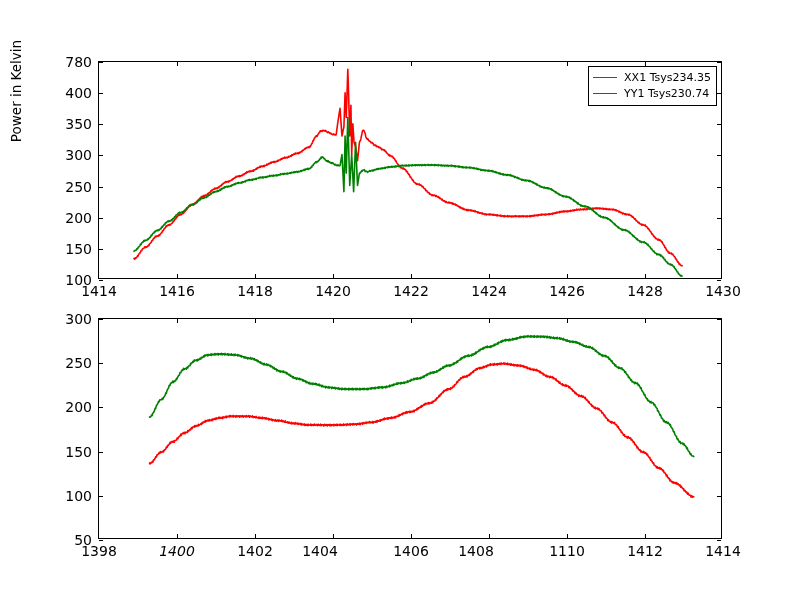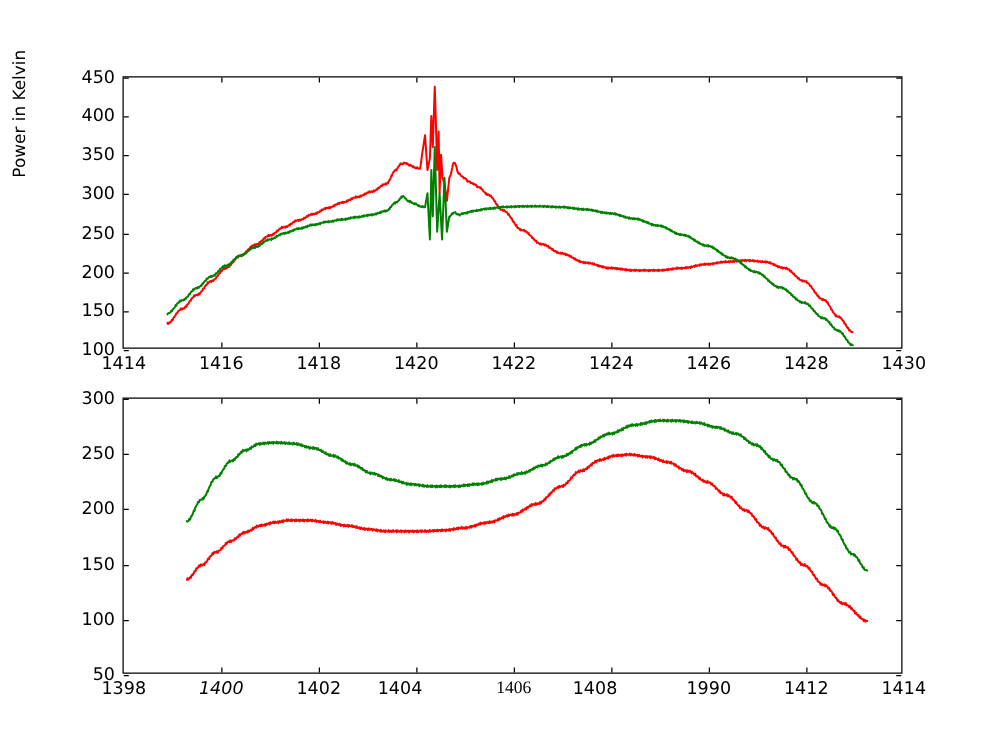--- a/index.html
+++ b/index.html
@@ -192,7 +192,7 @@
       <div class="ytick-label" style="top: 31.1429px;">400</div>
       <div class="tick-mark tick-y" style="top: 0px;"></div>
       <div class="tick-mark tick-y-right" style="top: 0px;"></div>
-      <div class="ytick-label" style="top: 0px;">450</div>
+      <div class="ytick-label" style="top: 0px;">780</div>
       <div class="xtick-label" style="left: 0px;">1414</div>
       <div class="tick-mark tick-x" style="left: 78px;"></div>
       <div class="tick-mark tick-x-top" style="left: 78px;"></div>

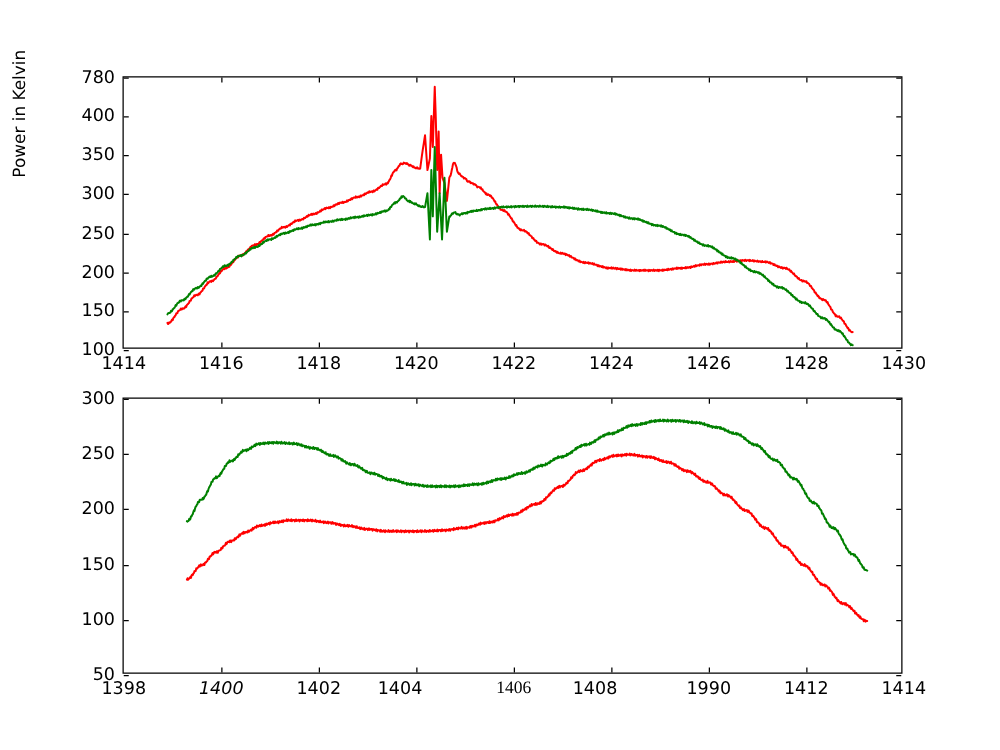--- a/index.html
+++ b/index.html
@@ -169,6 +169,16 @@
         <polyline points="35.10,198.15 35.57,199.02 36.04,198.78 36.50,197.66 36.97,198.05 37.44,197.51 37.91,197.17 38.38,196.27 38.84,195.41 39.31,195.86 39.78,194.39 40.25,193.48 40.72,193.33 41.18,192.43 41.65,192.00 42.12,190.54 42.59,190.33 43.06,190.32 43.52,188.68 43.99,188.52 44.46,188.16 44.93,187.82 45.40,187.46 45.86,186.46 46.33,187.33 46.80,187.12 47.27,186.35 47.74,186.76 48.20,186.37 48.67,186.43 49.14,185.47 49.61,184.80 50.08,185.37 50.54,184.00 51.01,183.30 51.48,182.97 51.95,182.29 52.42,181.97 52.88,180.35 53.35,180.25 53.82,180.14 54.29,178.59 54.76,178.33 55.22,177.71 55.69,177.54 56.16,176.95 56.63,175.76 57.10,176.52 57.56,176.05 58.03,175.38 58.50,175.67 58.97,175.48 59.44,175.92 59.90,174.93 60.37,174.46 60.84,175.09 61.31,173.88 61.78,173.37 62.24,172.84 62.71,172.40 63.18,172.15 63.65,170.43 64.12,170.41 64.58,170.17 65.05,168.77 65.52,168.38 65.99,167.52 66.46,167.52 66.92,166.71 67.39,165.40 67.86,166.02 68.33,165.35 68.80,164.71 69.26,164.57 69.73,164.32 70.20,165.01 70.67,164.07 71.14,163.87 71.60,164.54 72.07,163.60 72.54,163.32 73.01,162.65 73.48,162.52 73.94,162.37 74.41,160.67 74.88,160.76 75.35,160.44 75.82,159.32 76.28,158.83 76.75,157.84 77.22,158.04 77.69,157.09 78.16,155.78 78.62,156.24 79.09,155.47 79.56,154.93 80.03,154.41 80.50,154.06 80.96,154.68 81.43,153.55 81.90,153.53 82.37,154.21 82.84,153.61 83.30,153.53 83.77,152.77 84.24,152.97 84.71,152.90 85.18,151.32 85.64,151.51 86.11,151.13 86.58,150.33 87.05,149.75 87.52,148.71 87.98,149.10 88.45,148.05 88.92,146.83 89.39,147.12 89.86,146.32 90.32,145.93 90.79,145.06 91.26,144.69 91.73,145.24 92.20,143.92 92.66,143.81 93.13,144.20 93.60,143.88 94.07,144.01 94.54,143.21 95.00,143.74 95.47,143.76 95.94,142.41 96.41,142.69 96.88,142.31 97.34,141.91 97.81,141.28 98.28,140.29 98.75,140.88 99.22,139.83 99.68,138.80 100.15,138.94 100.62,138.23 101.09,138.02 101.56,136.91 102.02,136.61 102.49,137.10 102.96,135.73 103.43,135.58 103.90,135.62 104.36,135.40 104.83,135.44 105.30,134.56 105.77,135.36 106.24,135.45 106.70,134.39 107.17,134.70 107.64,134.36 108.11,134.36 108.58,133.68 109.04,132.80 109.51,133.54 109.98,132.55 110.45,131.76 110.92,131.73 111.38,131.17 111.85,131.17 112.32,129.88 112.79,129.69 113.26,130.12 113.72,128.82 114.19,128.67 114.66,128.42 115.13,128.36 115.60,128.27 116.06,127.16 116.53,127.98 117.00,128.05 117.47,127.30 117.94,127.59 118.40,127.27 118.87,127.63 119.34,126.89 119.81,126.13 120.28,126.94 120.74,126.03 121.21,125.46 121.68,125.23 122.15,124.83 122.62,124.98 123.08,123.56 123.55,123.48 124.02,123.79 124.49,122.63 124.96,122.46 125.42,121.94 125.89,122.07 126.36,121.85 126.83,120.62 127.30,121.38 127.76,121.24 128.23,120.65 128.70,120.81 129.17,120.57 129.64,121.26 130.10,120.49 130.57,119.92 131.04,120.76 131.51,120.00 131.98,119.70 132.44,119.30 132.91,119.14 133.38,119.44 133.85,118.00 134.32,118.07 134.78,118.30 135.25,117.39 135.72,117.23 136.19,116.54 136.66,116.91 137.12,116.61 137.59,115.37 138.06,116.07 138.53,115.80 139.00,115.39 139.46,115.25 139.93,114.94 140.40,115.84 140.87,115.05 141.34,114.67 141.80,115.44 142.27,114.87 142.74,114.78 143.21,114.19 143.68,114.26 144.14,114.63 144.61,113.22 145.08,113.39 145.55,113.49 146.02,112.85 146.48,112.66 146.95,111.82 147.42,112.39 147.89,112.00 148.36,110.84 148.82,111.42 149.29,111.07 149.76,110.86 150.23,110.44 150.70,110.08 151.16,111.00 151.63,110.09 152.10,109.86 152.57,110.52 153.04,110.15 153.50,110.25 153.97,109.47 154.44,109.73 154.91,110.13 155.38,108.79 155.84,108.99 156.31,108.94 156.78,108.57 157.25,108.29 157.72,107.34 158.18,108.05 158.65,107.55 159.12,106.49 159.59,106.90 160.06,106.48 160.52,106.47 160.99,105.77 161.46,105.39 161.93,106.28 162.40,105.27 162.86,105.06 163.33,105.44 163.80,105.29 164.27,105.55 164.74,104.65 165.20,105.13 165.67,105.53 166.14,104.37 166.61,104.61 167.08,104.44 167.54,104.42 168.01,104.08 168.48,103.10 168.95,103.94 169.42,103.41 169.88,102.55 170.35,102.78 170.82,102.38 171.29,102.59 171.76,101.68 172.22,101.35 172.69,102.18 173.16,101.18 173.63,101.01 174.10,101.08 174.56,101.05 175.03,101.31 175.50,100.30 175.97,100.95 176.44,101.32 176.90,100.38 177.37,100.60 177.84,100.32 178.31,100.59 178.78,100.17 179.24,99.20 179.71,100.08 180.18,99.51 180.65,98.85 181.12,98.85 181.58,98.47 182.05,98.85 182.52,97.74 182.99,97.47 183.46,98.18 183.92,97.22 184.39,97.09 184.86,96.84 185.33,96.95 185.80,97.15 186.26,95.98 186.73,96.65 187.20,96.95 187.67,96.29 188.14,96.46 188.60,96.11 189.07,96.68 189.54,96.17 190.01,95.28 190.48,96.14 190.94,95.58 191.41,95.14 191.88,94.90 192.35,94.60 192.82,95.10 193.28,93.86 193.75,93.66 194.22,94.21 194.69,93.36 195.16,93.26 195.62,92.71 196.09,92.98 196.56,93.10 197.03,91.83 197.50,92.46 197.96,92.55 198.43,92.11 198.90,92.17 199.37,91.78 199.84,92.59 200.30,91.99 200.77,91.17 201.24,91.91 201.71,91.33 202.18,91.03 202.64,90.46 203.11,90.16 203.58,90.65 204.05,89.23 204.52,89.00 204.98,89.24 205.45,88.47 205.92,88.25 206.39,87.36 206.86,87.68 207.32,87.60 207.79,86.24 208.26,86.71 208.73,86.55 209.20,86.25 209.66,86.03 210.13,85.53 210.60,86.54 211.06,85.77 211.52,85.07 211.98,85.49 212.44,84.28 212.89,83.60 213.35,82.55 213.81,82.09 214.27,80.97 214.73,79.24 215.19,79.46 215.65,77.90 216.11,76.73 216.56,76.57 217.02,75.66 217.48,75.28 217.94,74.44 218.40,75.11 218.89,74.98 219.38,73.47 219.86,73.06 220.35,72.16 220.84,71.33 221.32,71.19 221.81,69.77 222.30,69.36 222.79,69.80 223.27,69.48 223.76,70.04 224.25,69.71 224.74,68.76 225.23,69.22 225.71,69.09 226.20,69.27 226.69,69.79 227.18,69.03 227.66,69.41 228.15,70.18 228.64,70.31 229.13,71.26 229.61,70.97 230.10,70.41 230.59,71.18 231.08,71.25 231.56,71.84 232.05,72.39 232.54,71.73 233.02,72.38 233.51,72.94 234.00,72.86 234.49,73.44 234.98,72.79 235.46,72.52 235.95,73.38 236.44,73.28 236.92,73.73 237.41,73.74 237.90,73.50 238.39,69.92 238.88,66.33 239.36,62.75 239.85,59.17 240.34,56.06 240.83,52.94 241.31,49.83 241.80,46.71 242.29,53.72 242.77,60.73 243.26,67.74 243.75,74.74 244.24,72.41 244.73,70.07 245.21,67.74 245.70,65.40 246.29,48.27 246.87,31.14 247.45,43.60 248.04,56.06 248.56,39.86 249.08,23.67 249.60,7.47 249.99,19.31 250.38,31.14 250.96,52.94 251.55,74.74 252.14,59.17 252.72,43.60 253.11,68.51 253.50,93.43 254.08,77.86 254.67,62.29 255.26,71.63 255.84,80.97 256.36,82.42 256.88,83.88 257.40,85.33 257.89,88.91 258.38,92.49 258.86,96.08 259.35,99.66 259.84,94.99 260.33,90.31 260.81,85.64 261.30,80.89 261.79,79.81 262.27,79.35 262.76,77.36 263.25,74.69 263.74,72.61 264.23,69.91 264.71,68.92 265.20,69.08 265.69,68.87 266.18,70.08 266.66,71.25 267.15,72.67 267.64,75.39 268.13,76.63 268.61,77.37 269.10,77.92 269.59,77.41 270.08,78.44 270.56,79.39 271.05,79.28 271.54,80.06 272.02,80.16 272.51,80.49 273.00,81.58 273.49,81.21 273.98,81.35 274.46,81.92 274.95,81.99 275.44,83.41 275.92,84.07 276.41,83.73 276.90,84.12 277.39,83.77 277.88,84.23 278.36,85.34 278.85,84.97 279.34,85.24 279.82,85.55 280.31,85.43 280.80,86.44 281.29,86.40 281.77,86.05 282.26,86.76 282.75,86.79 283.24,87.72 283.73,88.70 284.21,88.13 284.70,88.32 285.16,88.43 285.62,88.77 286.08,89.27 286.54,88.69 286.99,90.13 287.45,90.45 287.91,90.22 288.37,91.57 288.83,91.84 289.29,92.45 289.75,92.60 290.21,93.50 290.66,94.21 291.12,93.48 291.58,94.78 292.04,94.82 292.50,94.32 292.97,94.79 293.44,94.83 293.90,95.61 294.37,95.19 294.84,95.64 295.31,97.12 295.78,96.85 296.24,97.55 296.71,98.30 297.18,99.16 297.65,100.17 298.12,99.89 298.58,101.40 299.05,102.46 299.52,102.43 299.99,103.46 300.46,103.95 300.92,105.13 301.39,105.37 301.86,105.21 302.33,106.76 302.80,106.73 303.26,106.70 303.73,107.03 304.20,107.02 304.67,107.74 305.15,106.99 305.62,107.10 306.09,108.26 306.56,108.11 307.04,108.61 307.51,108.71 307.98,109.39 308.45,110.76 308.93,110.34 309.40,111.07 309.87,112.19 310.35,112.72 310.82,113.72 311.29,113.61 311.76,114.77 312.24,116.20 312.71,116.05 313.18,116.98 313.65,117.62 314.13,118.60 314.60,119.59 315.07,119.14 315.55,120.35 316.02,121.32 316.49,121.36 316.96,121.98 317.44,121.87 317.91,122.93 318.38,123.41 318.85,122.59 319.33,123.31 319.80,123.41 320.27,123.52 320.75,123.58 321.22,122.95 321.69,124.13 322.16,124.36 322.64,123.96 323.11,124.64 323.58,124.78 324.05,125.79 324.53,125.91 325.00,125.57 325.47,127.03 325.95,127.34 326.42,127.64 326.89,128.09 327.36,128.27 327.84,129.78 328.31,129.74 328.78,129.69 329.25,130.89 329.73,131.17 330.20,131.94 330.67,131.87 331.15,132.02 331.62,133.50 332.09,133.22 332.56,133.32 333.04,133.81 333.51,133.97 333.98,134.84 334.45,134.10 334.93,134.10 335.40,135.01 335.87,134.53 336.35,134.68 336.82,134.41 337.29,134.71 337.76,135.67 338.24,134.83 338.71,135.15 339.18,135.84 339.65,135.93 340.13,136.50 340.60,135.95 341.07,136.70 341.55,137.71 342.02,137.15 342.49,137.69 342.96,137.96 343.44,138.58 343.91,139.24 344.38,138.49 344.85,139.43 345.33,140.15 345.80,139.98 346.27,140.43 346.75,140.20 347.22,141.17 347.69,141.60 348.16,140.79 348.64,141.58 349.11,141.80 349.58,142.00 350.05,142.06 350.53,141.35 351.00,142.36 351.46,142.31 351.93,141.63 352.39,142.23 352.86,142.17 353.32,142.63 353.79,142.11 354.25,142.31 354.71,143.40 355.18,142.52 355.64,142.93 356.11,143.48 356.57,143.54 357.04,143.82 357.50,143.43 357.96,144.64 358.43,144.62 358.89,144.11 359.36,145.27 359.82,145.26 360.29,145.54 360.75,145.51 361.21,145.92 361.68,146.89 362.14,146.01 362.61,146.72 363.07,147.46 363.54,147.14 364.00,147.55 364.46,147.50 364.93,148.44 365.39,148.25 365.86,147.82 366.32,149.13 366.79,148.78 367.25,148.75 367.71,149.03 368.18,149.21 368.64,149.73 369.11,148.79 369.57,149.50 370.04,149.97 370.50,149.07 370.96,149.52 371.43,149.48 371.89,149.83 372.36,149.51 372.82,149.17 373.29,150.38 373.75,149.67 374.21,149.57 374.68,150.22 375.14,150.12 375.61,150.43 376.07,149.85 376.54,150.68 377.00,151.07 377.46,150.15 377.93,151.06 378.39,151.19 378.86,151.24 379.32,151.24 379.79,151.21 380.25,152.31 380.71,151.53 381.18,151.63 381.64,152.59 382.11,152.17 382.57,152.44 383.04,152.29 383.50,152.97 383.96,153.16 384.43,152.30 384.89,153.45 385.36,153.42 385.82,153.09 386.29,153.42 386.75,153.41 387.21,154.10 387.68,153.28 388.14,153.49 388.61,154.40 389.07,153.51 389.54,153.76 390.00,153.83 390.46,154.04 390.93,153.99 391.39,153.26 391.86,154.39 392.32,154.06 392.79,153.50 393.25,154.17 393.71,154.02 394.18,154.32 394.64,153.73 395.11,154.08 395.57,154.85 396.04,153.76 396.50,154.29 396.96,154.62 397.43,154.46 397.89,154.53 398.36,154.15 398.82,155.19 399.29,154.72 399.75,154.24 400.21,155.27 400.68,154.90 401.14,154.98 401.61,154.81 402.07,155.15 402.54,155.68 403.00,154.60 403.46,155.37 403.93,155.72 404.39,155.15 404.86,155.45 405.32,155.30 405.79,155.99 406.25,155.44 406.71,155.11 407.18,156.25 407.64,155.54 408.11,155.50 408.57,155.71 409.04,155.79 409.50,156.03 409.96,155.10 410.43,155.95 410.89,156.11 411.36,155.23 411.82,155.82 412.29,155.72 412.75,155.96 413.21,155.51 413.68,155.37 414.14,156.40 414.61,155.41 415.07,155.46 415.54,155.99 416.00,155.71 416.46,155.83 416.93,155.24 417.39,156.06 417.86,156.01 418.32,155.08 418.79,156.01 419.25,155.83 419.71,155.69 420.18,155.57 420.64,155.55 421.11,156.33 421.57,155.27 422.04,155.51 422.50,156.21 422.96,155.52 423.43,155.71 423.89,155.49 424.36,156.05 424.82,155.86 425.29,155.06 425.75,156.20 426.21,155.81 426.68,155.44 427.14,155.74 427.61,155.68 428.07,156.14 428.54,155.22 429.00,155.65 429.46,156.30 429.93,155.28 430.39,155.67 430.86,155.70 431.32,155.83 431.79,155.61 432.25,155.04 432.71,156.14 433.18,155.47 433.64,155.02 434.11,155.67 434.57,155.34 435.04,155.47 435.50,154.82 435.96,155.25 436.43,155.65 436.89,154.44 437.36,155.07 437.82,155.15 438.29,154.80 438.75,154.73 439.21,154.39 439.68,155.24 440.14,154.40 440.61,154.06 441.07,154.96 441.54,154.30 442.00,154.29 442.46,154.07 442.93,154.37 443.39,154.55 443.86,153.44 444.32,154.32 444.79,154.33 445.25,153.67 445.71,153.97 446.18,153.80 446.64,154.33 447.11,153.59 447.57,153.50 448.04,154.50 448.50,153.58 448.96,153.69 449.43,153.89 449.89,153.91 450.36,153.96 450.82,153.12 451.29,154.07 451.75,153.88 452.21,153.02 452.68,153.68 453.14,153.43 453.61,153.51 454.07,152.95 454.54,152.94 455.00,153.70 455.46,152.49 455.93,152.69 456.39,153.05 456.86,152.57 457.32,152.55 457.79,151.99 458.25,152.74 458.71,152.31 459.18,151.45 459.64,152.37 460.11,151.90 460.57,151.67 461.04,151.49 461.50,151.50 461.96,151.98 462.43,150.79 462.89,151.22 463.36,151.66 463.82,150.81 464.29,151.03 464.75,150.81 465.21,151.27 465.68,150.83 466.14,150.24 466.61,151.37 467.07,150.71 467.54,150.46 468.00,150.81 468.47,150.72 468.95,151.16 469.42,150.22 469.89,150.41 470.36,151.19 470.84,150.42 471.31,150.48 471.78,150.22 472.25,150.44 472.73,150.90 473.20,149.72 473.67,150.03 474.15,150.41 474.62,150.00 475.09,150.09 475.56,149.32 476.04,149.88 476.51,150.22 476.98,149.14 477.45,149.46 477.93,149.41 478.40,149.54 478.87,149.54 479.35,148.53 479.82,149.33 480.29,149.47 480.76,148.79 481.24,148.98 481.71,148.62 482.18,149.30 482.65,149.15 483.13,148.22 483.60,149.05 484.07,149.02 484.55,148.93 485.02,148.82 485.49,148.28 485.96,149.30 486.44,148.95 486.91,148.26 487.38,148.77 487.85,148.56 488.33,148.98 488.80,148.45 489.27,147.91 489.75,148.95 490.22,148.47 490.69,148.17 491.16,148.18 491.64,147.98 492.11,148.77 492.58,147.93 493.05,147.56 493.53,148.35 494.00,147.95 494.47,148.07 494.95,147.55 495.42,147.52 495.89,148.44 496.36,147.52 496.84,147.42 497.31,147.75 497.78,147.65 498.25,148.07 498.73,147.15 499.20,147.38 499.67,148.20 500.15,147.47 500.62,147.61 501.09,147.43 501.56,147.74 502.04,148.30 502.51,147.23 502.98,147.66 503.45,148.16 503.93,147.88 504.40,148.10 504.87,147.48 505.35,148.18 505.82,148.65 506.29,147.70 506.76,148.17 507.24,148.26 507.71,148.52 508.18,148.65 508.65,147.77 509.13,148.69 509.60,148.93 510.07,148.35 510.55,148.64 511.02,148.36 511.49,149.11 511.96,149.02 512.44,148.13 512.91,149.01 513.38,148.99 513.85,148.92 514.33,148.84 514.80,148.34 515.27,149.40 515.75,149.10 516.22,148.52 516.69,149.16 517.16,149.10 517.64,149.68 518.11,149.35 518.58,149.02 519.05,150.29 519.53,150.04 520.00,150.00 520.47,150.28 520.95,150.35 521.42,151.40 521.89,150.84 522.36,150.76 522.84,151.83 523.31,151.71 523.78,152.09 524.25,151.84 524.73,152.07 525.20,153.24 525.67,152.54 526.15,152.66 526.62,153.20 527.09,153.27 527.56,153.85 528.04,153.07 528.51,153.41 528.98,154.31 529.45,153.63 529.93,153.79 530.40,153.61 530.87,153.93 531.35,154.53 531.82,153.55 532.29,154.14 532.76,154.82 533.24,154.75 533.71,155.23 534.18,154.90 534.65,155.92 535.13,156.72 535.60,156.13 536.07,156.99 536.55,157.47 537.02,158.14 537.49,158.68 537.96,158.23 538.44,159.58 538.91,160.25 539.38,160.10 539.85,160.80 540.33,160.94 540.80,162.08 541.27,162.37 541.75,161.85 542.22,163.07 542.69,163.36 543.16,163.58 543.64,163.76 544.11,163.48 544.58,164.71 545.05,164.51 545.53,163.94 546.00,164.53 546.47,164.41 546.95,164.98 547.42,164.68 547.89,164.46 548.36,165.88 548.84,165.82 549.31,166.01 549.78,166.56 550.25,166.94 550.73,168.33 551.20,168.13 551.67,168.45 552.15,169.93 552.62,170.23 553.09,171.06 553.56,171.27 554.04,171.98 554.51,173.61 554.98,173.38 555.45,173.97 555.93,174.98 556.40,175.51 556.87,176.53 557.35,176.18 557.82,176.95 558.29,178.23 558.76,177.92 559.24,178.42 559.71,178.54 560.18,179.09 560.65,179.79 561.13,178.80 561.60,179.25 562.07,179.79 562.54,179.58 563.00,180.00 563.47,179.87 563.94,181.16 564.41,181.70 564.88,181.38 565.34,182.90 565.81,183.56 566.28,184.28 566.75,184.90 567.22,185.44 567.68,187.29 568.15,187.33 568.62,187.83 569.09,189.35 569.56,189.77 570.02,190.65 570.49,190.70 570.96,191.62 571.43,192.77 571.90,192.05 572.36,192.75 572.83,193.22 573.30,193.14 573.77,193.26 574.24,192.76 574.70,193.98 575.17,194.23 575.64,193.84 576.11,195.05 576.58,195.50 577.04,196.32 577.51,196.59 577.98,197.05 578.45,198.86 578.92,198.79 579.38,199.36 579.85,200.61 580.32,201.17 580.79,202.16 581.26,202.03 581.72,203.15 582.19,204.33 582.66,203.81 583.13,204.64 583.60,205.09 584.06,205.49 584.53,205.62 585.00,205.54" fill="none" stroke="#ff0000" stroke-width="1.6" stroke-linejoin="round" stroke-linecap="round" vector-effect="non-scaling-stroke"></polyline>
         <polyline points="35.10,191.26 35.57,190.26 36.04,190.24 36.50,190.22 36.97,189.97 37.44,189.79 37.91,188.43 38.38,188.77 38.84,188.47 39.31,187.05 39.78,186.90 40.25,186.16 40.72,185.95 41.18,184.96 41.65,183.76 42.12,184.29 42.59,183.19 43.06,182.28 43.52,182.06 43.99,181.49 44.46,181.58 44.93,180.30 45.40,180.19 45.86,180.80 46.33,179.81 46.80,179.93 47.27,179.84 47.74,180.00 48.20,179.95 48.67,178.65 49.14,179.19 49.61,178.92 50.08,177.81 50.54,177.60 51.01,176.86 51.48,176.95 51.95,175.86 52.42,174.74 52.88,175.24 53.35,174.15 53.82,173.40 54.29,172.88 54.76,172.38 55.22,172.51 55.69,171.01 56.16,170.87 56.63,171.23 57.10,170.26 57.56,170.22 58.03,169.82 58.50,170.29 58.97,170.35 59.44,169.19 59.90,169.89 60.37,169.66 60.84,168.93 61.31,168.65 61.78,167.96 62.24,168.34 62.71,167.20 63.18,166.21 63.65,166.65 64.12,165.65 64.58,165.09 65.05,164.30 65.52,163.92 65.99,164.07 66.46,162.46 66.92,162.33 67.39,162.44 67.86,161.58 68.33,161.40 68.80,160.66 69.26,161.18 69.73,161.09 70.20,160.05 70.67,160.86 71.14,160.70 71.60,160.36 72.07,160.01 72.54,159.42 73.01,160.06 73.48,158.92 73.94,158.12 74.41,158.47 74.88,157.62 75.35,157.26 75.82,156.25 76.28,156.02 76.75,156.19 77.22,154.56 77.69,154.44 78.16,154.33 78.62,153.66 79.09,153.35 79.56,152.36 80.03,152.95 80.50,152.64 80.96,151.56 81.43,152.19 81.90,152.04 82.37,152.11 82.84,151.69 83.30,151.24 83.77,152.08 84.24,151.00 84.71,150.43 85.18,150.65 85.64,150.02 86.11,149.85 86.58,148.67 87.05,148.62 87.52,148.79 87.98,147.23 88.45,147.14 88.92,146.83 89.39,146.40 89.86,145.97 90.32,144.82 90.79,145.47 91.26,144.99 91.73,143.96 92.20,144.32 92.66,144.00 93.13,144.24 93.60,143.68 94.07,143.42 94.54,144.41 95.00,143.46 95.47,143.14 95.94,143.25 96.41,142.91 96.88,142.94 97.34,141.68 97.81,141.85 98.28,142.03 98.75,140.69 99.22,140.63 99.68,140.19 100.15,140.09 100.62,139.59 101.09,138.40 101.56,139.11 102.02,138.56 102.49,137.68 102.96,137.78 103.43,137.39 103.90,137.76 104.36,136.89 104.83,136.64 105.30,137.65 105.77,136.86 106.24,136.76 106.70,136.71 107.17,136.66 107.64,136.82 108.11,135.52 108.58,135.86 109.04,136.00 109.51,134.90 109.98,134.83 110.45,134.27 110.92,134.45 111.38,133.87 111.85,132.69 112.32,133.41 112.79,132.80 113.26,132.11 113.72,131.94 114.19,131.54 114.66,132.01 115.13,130.92 115.60,130.66 116.06,131.45 116.53,130.72 117.00,130.76 117.47,130.56 117.94,130.81 118.40,131.09 118.87,129.83 119.34,130.33 119.81,130.45 120.28,129.68 120.74,129.60 121.21,129.00 121.68,129.50 122.15,128.88 122.62,127.82 123.08,128.54 123.55,127.96 124.02,127.53 124.49,127.14 124.96,126.82 125.42,127.41 125.89,126.20 126.36,126.00 126.83,126.59 127.30,125.95 127.76,125.98 128.23,125.48 128.70,125.96 129.17,126.30 129.64,125.13 130.10,125.74 130.57,125.81 131.04,125.40 131.51,125.28 131.98,124.67 132.44,125.44 132.91,124.81 133.38,123.93 133.85,124.59 134.32,124.10 134.78,123.95 135.25,123.37 135.72,123.17 136.19,123.86 136.66,122.63 137.12,122.53 137.59,122.92 138.06,122.46 138.53,122.50 139.00,121.74 139.46,122.34 139.93,122.58 140.40,121.51 140.87,122.14 141.34,122.15 141.80,122.07 142.27,121.85 142.74,121.25 143.21,122.20 143.68,121.54 144.14,120.85 144.61,121.38 145.08,120.99 145.55,121.06 146.02,120.28 146.48,120.20 146.95,120.92 147.42,119.72 147.89,119.70 148.36,119.86 148.82,119.63 149.29,119.65 149.76,118.70 150.23,119.41 150.70,119.53 151.16,118.53 151.63,119.04 152.10,118.96 152.57,119.21 153.04,118.88 153.50,118.31 153.97,119.38 154.44,118.73 154.91,118.24 155.38,118.59 155.84,118.34 156.31,118.62 156.78,117.67 157.25,117.74 157.72,118.43 158.18,117.34 158.65,117.38 159.12,117.34 159.59,117.36 160.06,117.36 160.52,116.30 160.99,117.09 161.46,117.11 161.93,116.27 162.40,116.60 162.86,116.40 163.33,116.88 163.80,116.40 164.27,115.90 164.74,117.01 165.20,116.40 165.67,116.12 166.14,116.26 166.61,116.16 167.08,116.61 167.54,115.54 168.01,115.74 168.48,116.38 168.95,115.47 169.42,115.55 169.88,115.31 170.35,115.60 170.82,115.57 171.29,114.47 171.76,115.33 172.22,115.26 172.69,114.64 173.16,114.79 173.63,114.51 174.10,115.19 174.56,114.53 175.03,114.08 175.50,115.12 175.97,114.58 176.44,114.49 176.90,114.38 177.37,114.44 177.84,114.98 178.31,113.81 178.78,114.11 179.24,114.61 179.71,113.90 180.18,113.97 180.65,113.52 181.12,114.04 181.58,113.92 182.05,112.83 182.52,113.65 182.99,113.50 183.46,113.10 183.92,113.03 184.39,112.71 184.86,113.53 185.33,112.72 185.80,112.33 186.26,113.20 186.73,112.73 187.20,112.79 187.67,112.44 188.14,112.68 188.60,113.27 189.07,112.08 189.54,112.44 190.01,112.80 190.48,112.33 190.94,112.35 191.41,111.74 191.88,112.46 192.35,112.26 192.82,111.23 193.28,111.97 193.75,111.75 194.22,111.60 194.69,111.29 195.16,110.96 195.62,111.88 196.09,110.97 196.56,110.66 197.03,111.31 197.50,110.93 197.96,111.08 198.43,110.47 198.90,110.87 199.37,111.46 199.84,110.30 200.30,110.68 200.77,110.84 201.24,110.61 201.71,110.51 202.18,109.72 202.64,110.55 203.11,110.21 203.58,109.23 204.05,109.77 204.52,109.43 204.98,109.45 205.45,108.83 205.92,108.46 206.39,109.35 206.86,108.32 207.32,108.04 207.79,108.39 208.26,108.09 208.73,108.26 209.20,107.36 209.66,107.84 210.13,108.34 210.60,107.30 211.06,107.71 211.52,107.60 211.98,107.29 212.44,106.68 212.89,106.04 213.35,106.43 213.81,104.81 214.27,104.45 214.73,104.53 215.19,103.14 215.65,102.86 216.11,102.25 216.56,102.18 217.02,101.30 217.48,100.79 217.94,101.66 218.40,100.53 218.85,100.72 219.30,100.94 219.75,99.98 220.20,99.81 220.65,99.22 221.10,98.97 221.55,97.68 222.00,97.82 222.45,97.28 222.90,95.96 223.35,96.84 223.80,95.80 224.25,95.73 224.74,96.16 225.23,96.47 225.71,97.68 226.20,97.62 226.69,97.95 227.17,99.23 227.66,99.43 228.15,100.02 228.60,99.63 229.05,99.40 229.50,100.68 229.95,99.72 230.40,100.50 230.85,101.08 231.30,100.75 231.75,101.40 232.20,101.58 232.65,102.01 233.10,101.56 233.55,102.46 234.00,102.23 234.49,101.57 234.98,102.54 235.46,102.86 235.95,103.22 236.44,103.84 236.92,103.19 237.41,103.65 237.90,104.32 238.39,104.04 238.88,104.53 239.36,104.09 239.85,103.70 240.34,104.69 240.82,104.65 241.31,104.80 241.80,104.64 242.29,101.84 242.77,99.03 243.26,96.23 243.75,93.43 244.24,102.77 244.73,112.11 245.21,121.46 245.70,130.80 246.29,102.77 246.87,74.74 247.45,93.43 248.04,112.11 248.56,93.43 249.08,74.74 249.60,56.06 250.09,73.19 250.58,90.31 251.06,107.44 251.55,124.57 252.04,116.79 252.52,109.00 253.01,101.21 253.50,93.43 253.99,102.77 254.48,112.11 254.96,121.46 255.45,130.80 255.94,118.34 256.42,105.89 256.91,93.43 257.40,80.97 257.89,91.87 258.38,102.77 258.86,113.67 259.35,124.57 259.84,121.46 260.33,118.34 260.81,115.23 261.30,112.19 261.79,112.50 262.27,111.53 262.76,111.25 263.25,110.20 263.74,109.61 264.23,110.07 264.71,109.23 265.20,108.95 265.69,109.05 266.18,108.71 266.66,109.89 267.15,110.39 267.64,110.10 268.13,110.65 268.61,110.36 269.10,110.70 269.59,111.46 270.08,110.64 270.56,110.41 271.05,110.12 271.54,109.53 272.02,110.30 272.51,110.01 273.00,109.38 273.46,109.61 273.92,109.41 274.38,109.88 274.84,109.10 275.29,108.93 275.75,109.76 276.21,108.51 276.67,108.69 277.13,108.84 277.59,108.42 278.05,108.26 278.51,107.84 278.96,108.59 279.42,107.62 279.88,107.50 280.34,108.37 280.80,107.45 281.27,107.67 281.74,107.65 282.20,107.88 282.67,107.88 283.14,106.89 283.61,107.79 284.08,107.71 284.54,106.97 285.01,107.22 285.48,106.95 285.95,107.44 286.42,106.74 286.88,106.24 287.35,107.23 287.82,106.50 288.29,106.27 288.76,106.26 289.22,106.23 289.69,106.67 290.16,105.55 290.63,105.90 291.10,106.48 291.56,105.69 292.03,105.88 292.50,105.66 292.97,106.17 293.44,106.13 293.90,105.15 294.37,106.11 294.84,105.99 295.31,105.52 295.78,105.61 296.24,105.35 296.71,106.07 297.18,105.27 297.65,104.89 298.12,105.80 298.58,105.18 299.05,105.12 299.52,104.86 299.99,105.01 300.46,105.51 300.92,104.32 301.39,104.74 301.86,105.17 302.33,104.60 302.80,104.72 303.26,104.30 303.73,105.02 304.20,104.90 304.67,103.98 305.15,104.84 305.62,104.79 306.09,104.68 306.56,104.58 307.04,104.07 307.51,105.09 307.98,104.73 308.45,104.06 308.93,104.61 309.40,104.42 309.87,104.83 310.35,104.33 310.82,103.82 311.29,104.89 311.76,104.43 312.24,104.15 312.71,104.21 313.18,104.04 313.65,104.84 314.13,104.02 314.60,103.70 315.07,104.52 315.55,104.14 316.02,104.27 316.49,103.79 316.96,103.80 317.44,104.74 317.91,103.82 318.38,103.75 318.85,104.12 319.33,104.02 319.80,104.45 320.27,103.54 320.75,103.79 321.22,104.60 321.69,103.85 322.16,103.97 322.64,103.79 323.11,104.08 323.58,104.58 324.05,103.47 324.53,103.89 325.00,104.35 325.47,104.00 325.95,104.17 326.42,103.51 326.89,104.16 327.36,104.56 327.84,103.55 328.31,103.98 328.78,104.02 329.25,104.21 329.73,104.27 330.20,103.35 330.67,104.23 331.15,104.41 331.62,103.77 332.09,104.02 332.56,103.71 333.04,104.41 333.51,104.27 333.98,103.36 334.45,104.22 334.93,104.18 335.40,104.08 335.87,103.99 336.35,103.51 336.82,104.56 337.29,104.22 337.76,103.59 338.24,104.18 338.71,104.03 339.18,104.49 339.65,104.03 340.13,103.58 340.60,104.70 341.07,104.28 341.55,104.06 342.02,104.18 342.49,104.07 342.96,104.92 343.44,104.15 343.91,103.89 344.38,104.77 344.85,104.44 345.33,104.61 345.80,104.18 346.27,104.24 346.75,105.21 347.22,104.33 347.69,104.29 348.16,104.69 348.64,104.61 349.11,105.04 349.58,104.15 350.05,104.41 350.53,105.22 351.00,104.47 351.46,104.58 351.93,104.50 352.39,104.87 352.86,104.97 353.32,104.04 353.79,105.11 354.25,105.03 354.71,104.45 355.18,104.93 355.64,104.85 356.11,105.34 356.57,104.66 357.04,104.82 357.50,105.79 357.96,104.82 358.43,105.13 358.89,105.43 359.36,105.47 359.82,105.55 360.29,104.95 360.75,106.05 361.21,105.80 361.68,105.17 362.14,106.06 362.61,105.86 363.07,106.03 363.54,105.67 364.00,105.94 364.46,106.70 364.93,105.60 365.39,106.13 365.86,106.59 366.32,106.17 366.79,106.34 367.25,106.04 367.71,106.89 368.18,106.44 368.64,105.88 369.11,106.98 369.57,106.48 370.04,106.39 370.50,106.40 370.96,106.54 371.43,106.99 371.89,105.94 372.36,106.67 372.82,107.09 373.29,106.32 373.75,106.76 374.21,106.71 374.68,107.22 375.14,106.84 375.61,106.55 376.07,107.77 376.54,107.07 377.00,107.04 377.46,107.56 377.93,107.55 378.39,107.87 378.86,107.19 379.32,108.07 379.79,108.38 380.25,107.49 380.71,108.33 381.18,108.38 381.64,108.51 382.11,108.35 382.57,108.30 383.04,109.38 383.50,108.50 383.96,108.60 384.43,109.41 384.89,109.01 385.36,109.23 385.82,108.90 386.29,109.62 386.75,109.69 387.21,108.77 387.68,109.84 388.14,109.71 388.61,109.41 389.07,109.54 389.54,109.49 390.00,110.16 390.46,109.20 390.93,109.43 391.39,110.26 391.86,109.45 392.32,109.74 392.79,109.77 393.25,110.19 393.71,110.17 394.18,109.50 394.64,110.75 395.11,110.48 395.57,110.09 396.04,110.75 396.50,110.74 396.96,111.21 397.43,110.61 397.89,111.12 398.36,111.96 398.82,111.00 399.29,111.62 399.75,111.97 400.21,112.03 400.68,112.12 401.14,111.80 401.61,112.99 402.07,112.55 402.54,112.21 403.00,113.23 403.46,112.97 403.93,113.18 404.39,112.94 404.86,113.42 405.32,113.99 405.79,112.94 406.25,113.76 406.71,114.07 407.18,113.63 407.64,113.86 408.11,113.68 408.57,114.46 409.04,113.81 409.50,113.50 409.96,114.58 410.43,113.89 410.89,113.93 411.36,114.06 411.82,114.31 412.29,114.63 412.75,113.75 413.21,114.77 413.68,115.01 414.14,114.35 414.61,115.02 415.07,115.06 415.54,115.58 416.00,115.20 416.46,115.27 416.93,116.49 417.39,115.69 417.86,115.97 418.32,116.59 418.79,116.62 419.25,116.93 419.71,116.46 420.18,117.56 420.64,117.66 421.11,116.97 421.57,118.04 422.04,118.03 422.50,118.19 422.96,118.11 423.43,118.31 423.89,119.27 424.36,118.32 424.82,118.75 425.29,119.49 425.75,119.02 426.21,119.29 426.68,119.08 427.14,119.83 427.61,119.64 428.07,118.91 428.54,120.05 429.00,119.66 429.46,119.39 429.93,119.61 430.39,119.66 430.86,120.24 431.32,119.35 431.79,119.96 432.25,120.69 432.71,119.91 433.18,120.47 433.64,120.63 434.11,121.11 434.57,121.06 435.04,120.75 435.50,122.14 435.96,121.73 436.43,121.64 436.89,122.48 437.36,122.53 437.82,123.02 438.29,122.59 438.75,123.43 439.21,124.12 439.68,123.27 440.14,124.21 440.61,124.56 441.07,124.66 441.54,124.81 442.00,124.77 442.46,125.98 442.93,125.38 443.39,125.37 443.86,126.45 444.32,126.10 444.79,126.37 445.25,126.23 445.71,126.83 446.18,127.16 446.64,126.19 447.11,127.21 447.57,127.28 448.04,126.80 448.50,127.06 448.96,126.93 449.43,127.61 449.89,126.88 450.36,126.95 450.82,128.03 451.29,127.29 451.75,127.59 452.21,127.88 452.68,128.25 453.14,128.51 453.61,127.91 454.07,129.21 454.54,129.29 455.00,128.85 455.46,129.77 455.93,129.89 456.39,130.45 456.86,130.17 457.32,130.62 457.79,131.78 458.25,130.98 458.71,131.62 459.18,132.30 459.64,132.35 460.11,132.71 460.57,132.49 461.04,133.73 461.50,133.63 461.96,133.20 462.43,134.44 462.89,134.33 463.36,134.53 463.82,134.54 464.29,134.92 464.75,135.70 465.21,134.72 465.68,135.43 466.14,135.99 466.61,135.42 467.07,135.73 467.54,135.56 468.00,136.21 468.46,135.76 468.93,135.28 469.39,136.51 469.86,135.98 470.32,135.95 470.79,136.35 471.25,136.56 471.71,137.09 472.18,136.37 472.64,137.34 473.11,137.95 473.57,137.28 474.04,138.12 474.50,138.38 474.96,138.92 475.43,138.89 475.89,138.94 476.36,140.38 476.82,139.85 477.29,140.09 477.75,141.05 478.21,141.11 478.68,141.62 479.14,141.37 479.61,142.43 480.07,142.90 480.54,142.20 481.00,143.39 481.46,143.63 481.93,143.74 482.39,143.94 482.86,144.09 483.32,145.19 483.79,144.44 484.25,144.71 484.71,145.70 485.18,145.19 485.64,145.48 486.11,145.38 486.57,145.96 487.04,145.96 487.50,145.07 487.96,146.18 488.43,145.99 488.89,145.62 489.36,146.06 489.82,146.12 490.29,146.81 490.75,146.15 491.21,146.64 491.68,147.70 492.14,146.97 492.61,147.59 493.07,148.02 493.54,148.47 494.00,148.73 494.46,148.45 494.93,149.93 495.39,149.85 495.86,149.69 496.32,150.81 496.79,150.96 497.25,151.54 497.71,151.38 498.18,152.14 498.64,153.14 499.11,152.37 499.57,153.33 500.04,153.96 500.50,154.00 500.96,154.39 501.43,154.37 501.89,155.61 502.36,155.28 502.82,155.11 503.29,156.38 503.75,156.08 504.21,156.29 504.68,156.33 505.14,156.76 505.61,157.25 506.07,156.23 506.54,157.10 507.00,157.34 507.46,156.67 507.93,157.06 508.39,157.01 508.86,157.70 509.32,157.25 509.79,157.21 510.25,158.53 510.71,157.95 511.18,158.23 511.64,158.82 512.11,159.15 512.57,159.68 513.04,159.20 513.50,160.49 513.96,160.95 514.43,160.47 514.89,161.59 515.36,161.90 515.82,162.49 516.29,162.52 516.75,162.91 517.21,164.31 517.68,163.70 518.14,164.29 518.61,165.28 519.07,165.32 519.54,165.85 520.00,165.77 520.46,166.95 520.93,167.18 521.39,166.65 521.86,168.00 522.32,168.05 522.79,168.15 523.25,168.37 523.71,168.62 524.18,169.50 524.64,168.60 525.11,169.10 525.57,169.85 526.04,169.13 526.50,169.40 526.96,169.28 527.43,169.82 527.89,169.67 528.36,169.11 528.82,170.45 529.29,170.15 529.75,170.03 530.21,170.69 530.68,170.88 531.14,171.56 531.61,171.03 532.07,171.90 532.54,172.83 533.00,172.16 533.46,173.07 533.93,173.55 534.39,174.03 534.86,174.28 535.32,174.29 535.79,175.83 536.25,175.55 536.71,175.66 537.18,176.87 537.64,176.95 538.11,177.52 538.57,177.45 539.04,178.38 539.50,179.13 539.96,178.39 540.43,179.56 540.89,180.01 541.36,179.98 541.82,180.36 542.29,180.43 542.75,181.52 543.21,180.94 543.68,180.98 544.14,182.11 544.61,181.54 545.07,181.72 545.54,181.71 546.00,182.05 546.47,182.30 546.95,181.35 547.42,182.23 547.89,182.77 548.36,182.51 548.84,182.99 549.31,182.91 549.78,184.04 550.25,184.54 550.73,184.01 551.20,185.19 551.67,185.73 552.15,186.30 552.62,186.76 553.09,186.65 553.56,188.24 554.04,188.67 554.51,188.56 554.98,189.54 555.45,189.90 555.93,191.01 556.40,191.13 556.87,190.96 557.35,192.46 557.82,192.63 558.29,192.82 558.76,193.15 559.24,193.22 559.71,194.44 560.18,194.00 560.65,193.70 561.13,194.55 561.60,194.34 562.07,194.62 562.54,194.21 563.00,194.46 563.47,195.70 563.94,195.06 564.41,195.55 564.88,196.41 565.34,196.78 565.81,197.52 566.28,197.27 566.75,198.60 567.22,199.50 567.68,199.12 568.15,200.25 568.62,200.81 569.09,201.58 569.56,201.88 570.02,201.82 570.49,203.41 570.96,203.33 571.43,203.22 571.90,204.02 572.36,204.09 572.83,204.63 573.30,203.92 573.77,204.10 574.24,205.17 574.70,204.48 575.17,204.97 575.64,205.54 576.11,206.13 576.58,206.86 577.04,206.52 577.51,208.01 577.98,208.88 578.45,208.76 578.92,209.89 579.38,210.46 579.85,211.64 580.32,211.93 580.79,212.05 581.26,213.83 581.72,213.91 582.19,214.15 582.66,214.90 583.13,215.26 583.60,216.15 584.06,215.47 584.53,215.85 585.00,216.13" fill="none" stroke="#008000" stroke-width="1.6" stroke-linejoin="round" stroke-linecap="round" vector-effect="non-scaling-stroke"></polyline>
       </svg>
+    <div class="legend" id="legend-top">
+        <div class="legend-row">
+          <span class="legend-swatch" style="border-top-color: rgb(255, 0, 0);"></span>
+          <span class="legend-label">XX1 Tsys234.35</span>
+        </div>
+        <div class="legend-row">
+          <span class="legend-swatch" style="border-top-color: rgb(0, 128, 0);"></span>
+          <span class="legend-label">YY1 Tsys230.74</span>
+        </div>
+      </div>
   <div class="tick-mark tick-y" style="top: 218px;"></div>
       <div class="tick-mark tick-y-right" style="top: 218px;"></div>
       <div class="ytick-label" style="top: 218px;">100</div>

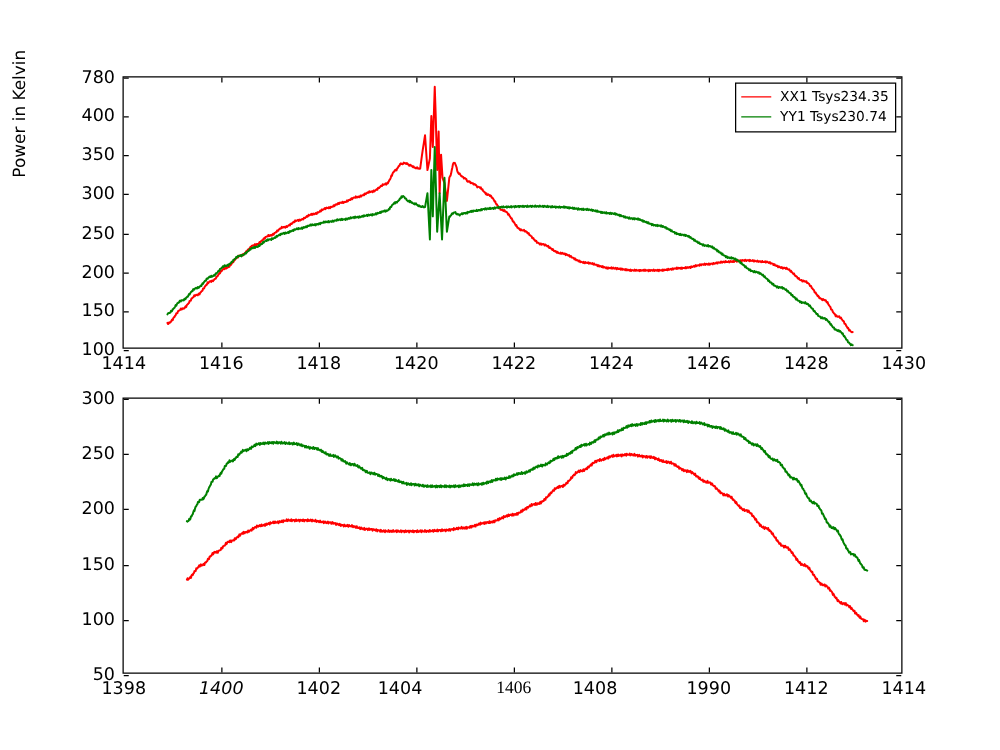--- a/index.html
+++ b/index.html
@@ -263,7 +263,7 @@
       <div class="xtick-label" style="left: 221px;">1404</div>
       <div class="tick-mark tick-x" style="left: 312px;"></div>
       <div class="tick-mark tick-x-top" style="left: 312px;"></div>
-      <div class="xtick-label" style="left: 312px; font-family: Liberation Serif, serif;">1406</div>
+      <div class="xtick-label" style="left: 312px;">1406</div>
       <div class="tick-mark tick-x" style="left: 390px;"></div>
       <div class="tick-mark tick-x-top" style="left: 390px;"></div>
       <div class="xtick-label" style="left: 377px;">1408</div>

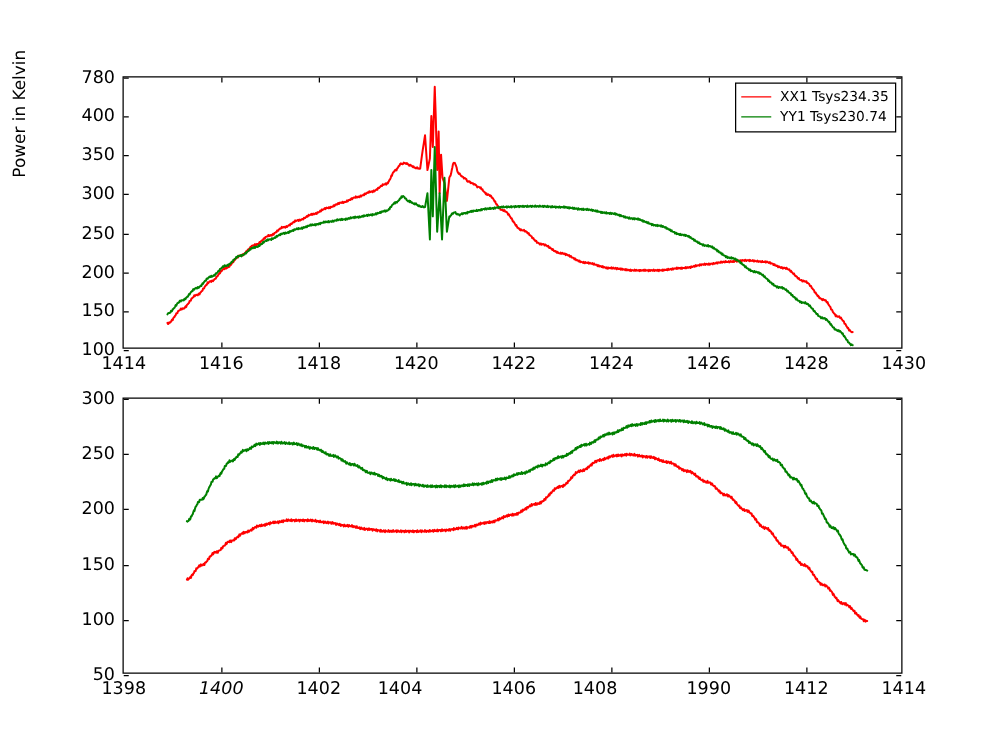--- a/index.html
+++ b/index.html
@@ -269,7 +269,7 @@
       <div class="xtick-label" style="left: 377px;">1408</div>
       <div class="tick-mark tick-x" style="left: 468px;"></div>
       <div class="tick-mark tick-x-top" style="left: 468px;"></div>
-      <div class="xtick-label" style="left: 468px;">1990</div>
+      <div class="xtick-label" style="left: 468px;">1110</div>
       <div class="tick-mark tick-x" style="left: 546px;"></div>
       <div class="tick-mark tick-x-top" style="left: 546px;"></div>
       <div class="xtick-label" style="left: 546px;">1412</div>

